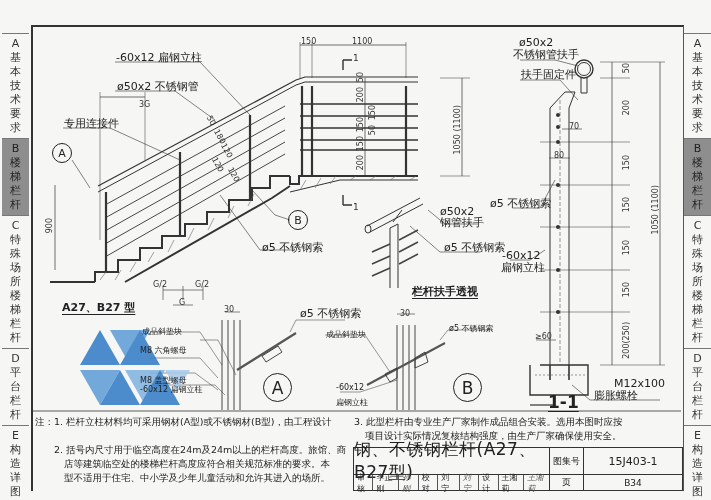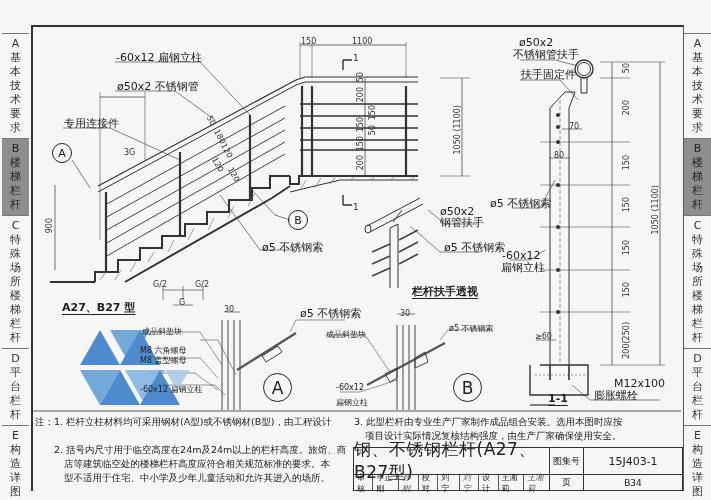--- a/index.html
+++ b/index.html
@@ -277,7 +277,7 @@
   <div class="lbl" style="left:117px;top:82px;">ø50x2 不锈钢管</div>
   <div class="lbl" style="left:64px;top:119px;">专用连接件</div>
   <div class="lbl" style="left:262px;top:243px;">ø5 不锈钢索</div>
-  <div class="dim" style="left:124px;top:100px;margin-top:48px;">3G</div>
+  <div class="dim" style="left:139px;top:100px;">3G</div>
   <div class="dim vert" style="left:45px;top:218px;">900</div>
   <div class="dim" style="left:153px;top:280px;">G/2</div>
   <div class="dim" style="left:195px;top:280px;">G/2</div>

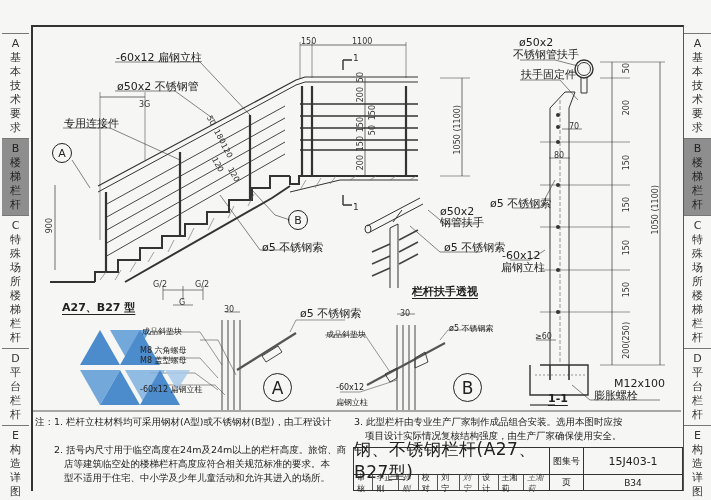--- a/index.html
+++ b/index.html
@@ -334,7 +334,7 @@
   <div class="dim" style="left:224px;top:305px;">30</div>
   <div class="lbl sm" style="left:142px;top:327px;">成品斜垫块</div>
   <div class="lbl sm" style="left:140px;top:346px;">M8 六角螺母</div>
-  <div class="lbl sm" style="left:140px;top:356px;">M8 盖型螺母</div>
+  <div class="lbl sm" style="left:140px;top:376px;">M8 盖型螺母</div>
   <div class="lbl sm" style="left:140px;top:385px;">-60x12 扁钢立柱</div>
   <div class="lbl" style="left:300px;top:309px;">ø5 不锈钢索</div>
   <div class="circle-tag" style="left:263px;top:373px;width:27px;height:27px;">A</div>

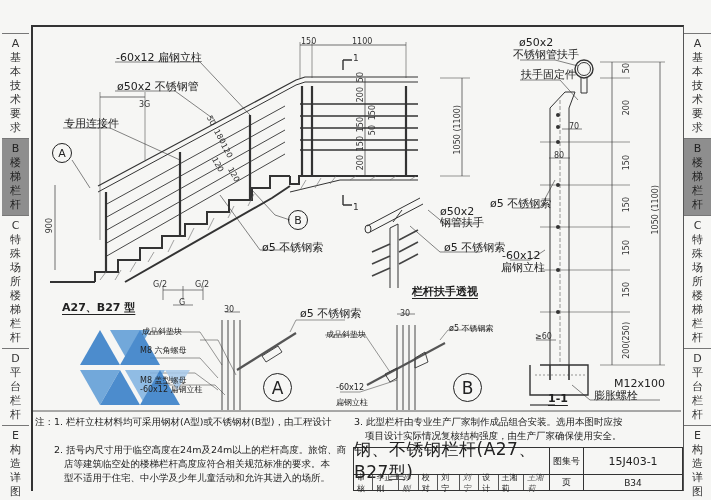--- a/index.html
+++ b/index.html
@@ -329,7 +329,7 @@
   <div class="dim" style="left:569px;top:122px;">70</div>
   <div class="dim" style="left:554px;top:151px;">80</div>
   <div class="dim" style="left:535px;top:332px;">≥60</div>
-  <div class="title-sub" style="left:548px;top:392px;font-size:11px;">1-1</div>
+  <div class="title-sub" style="left:548px;top:392px;font-size:17px;">1-1</div>
 
   <div class="dim" style="left:224px;top:305px;">30</div>
   <div class="lbl sm" style="left:142px;top:327px;">成品斜垫块</div>

